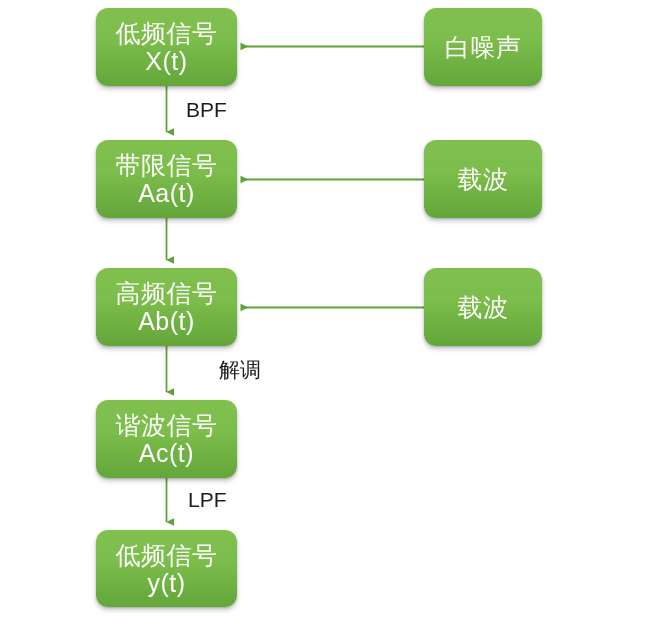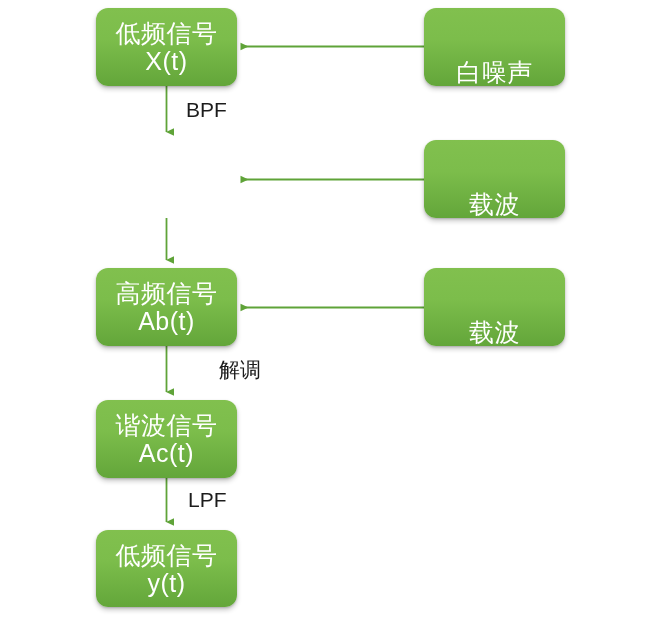--- a/index.html
+++ b/index.html
@@ -50,7 +50,7 @@
 
   
   .col-left  { left: 96px;  width: 141px; }
-  .col-right { left: 424px; width: 141px; justify-content: flex-end; }
+  .col-right { left: 424px; width: 118px; }
 
   .r1 { top: 8px;   height: 78px; }
   .r2 { top: 140px; height: 78px; }

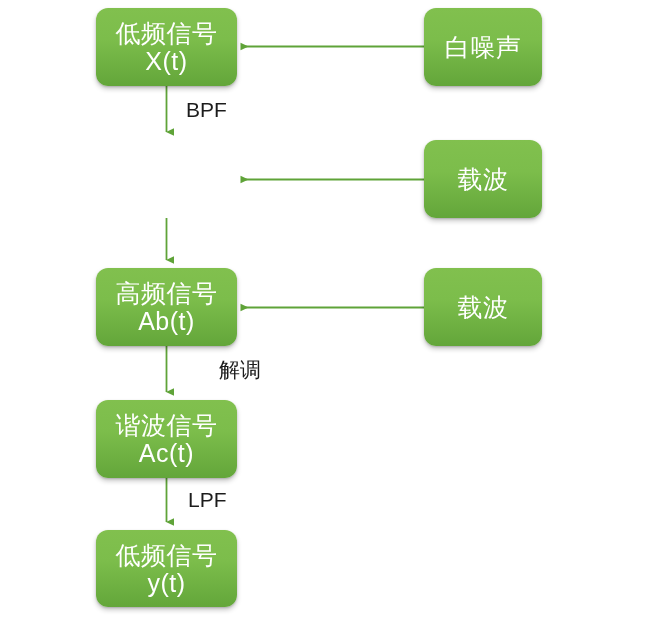--- a/index.html
+++ b/index.html
@@ -123,6 +123,10 @@
     <span class="line2">X(t)</span>
   </div>
 
+  <div class="node col-left r2">
+    <span class="line1">带限信号</span>
+    <span class="line2">Aa(t)</span>
+  </div>
 
   <div class="node col-left r3">
     <span class="line1">高频信号</span>

